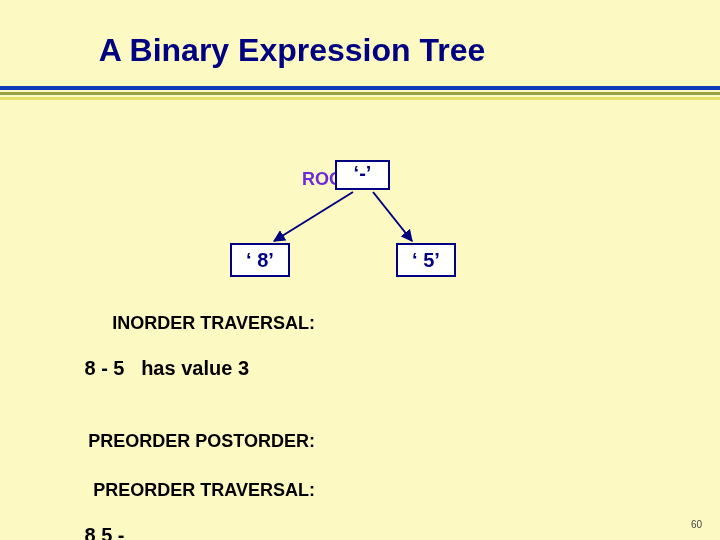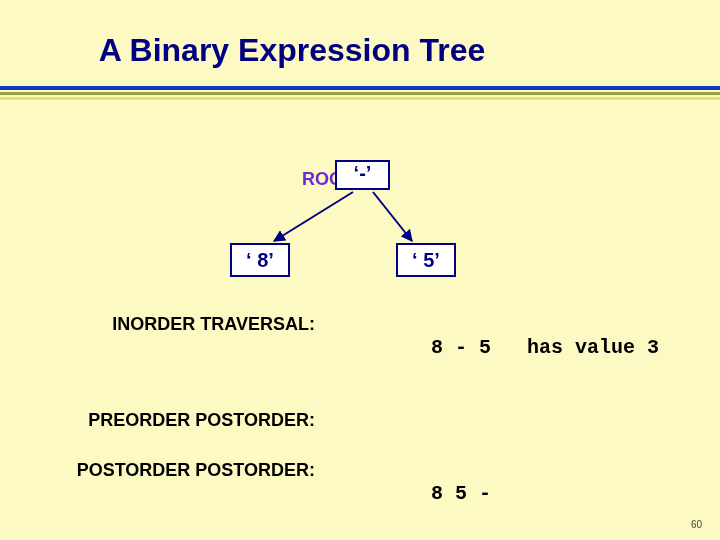--- a/index.html
+++ b/index.html
@@ -112,6 +112,7 @@
     display: flex;
     align-items: baseline;
     margin-bottom: 28px;
+    flex-direction: column;
   }
   .tlabel {
     width: 275px;

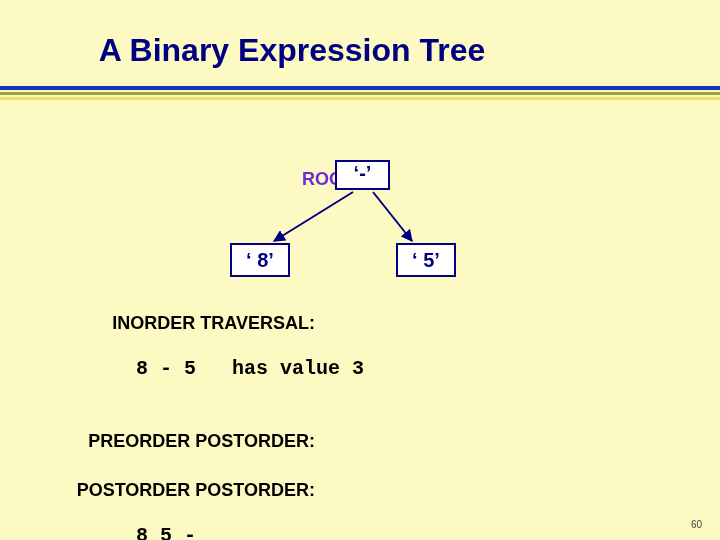--- a/index.html
+++ b/index.html
@@ -123,7 +123,7 @@
     color: #000;
   }
   .tval {
-    font-family: Liberation Mono, monospace;
+    font-family: Liberation Sans, sans-serif;
     font-size: 20px;
     font-weight: bold;
     color: #000;

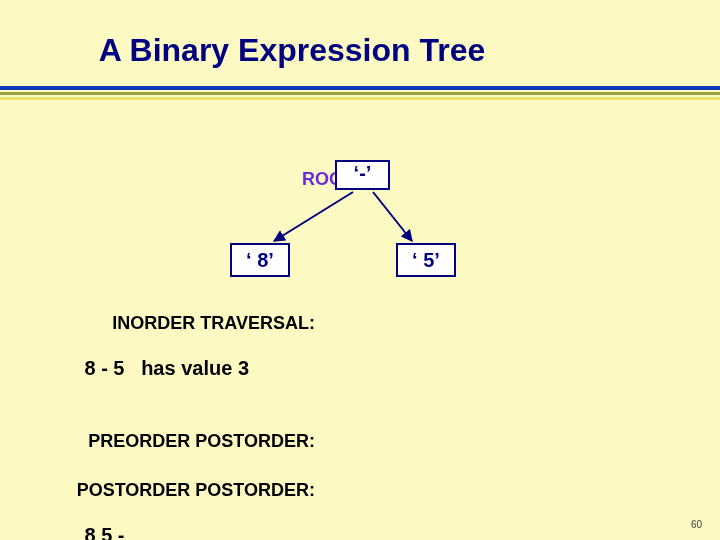--- a/index.html
+++ b/index.html
@@ -177,7 +177,7 @@
       <div class="tlabel">PREORDER POSTORDER:</div>
     </div>
     <div class="trow">
-      <div class="tlabel">POSTORDER POSTORDER:</div>
+      <div class="tlabel">PREORDER TRAVERSAL:</div>
       <div class="tval">
         <span>8 5 -</span>
       </div>

